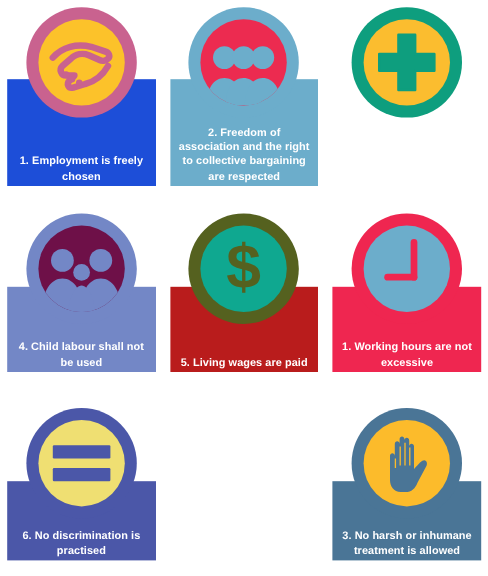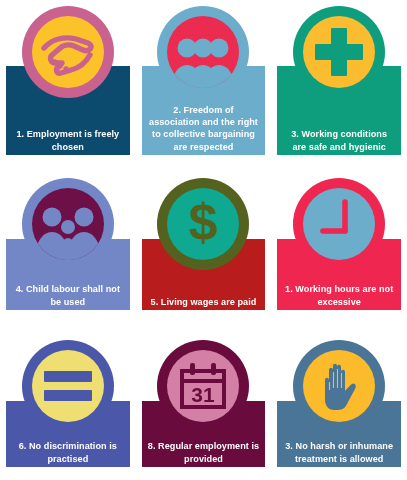--- a/index.html
+++ b/index.html
@@ -95,7 +95,7 @@
         </svg>
       </div>
     </div>
-    <div class="panel" style="background:#0c4a6e">
+    <div class="panel" style="background:#1d4ed8">
       <div class="caption">1. Employment is freely chosen</div>
     </div>
   </div>

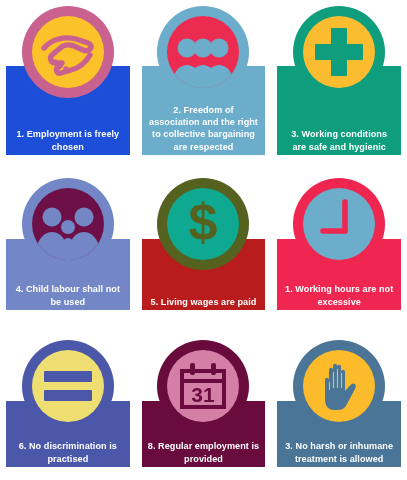--- a/index.html
+++ b/index.html
@@ -126,9 +126,6 @@
         </svg>
       </div>
     </div>
-    <div class="panel" style="background:#0e9e7e">
-      <div class="caption">3. Working conditions are safe and hygienic</div>
-    </div>
   </div>
 
   <div class="tile row2">

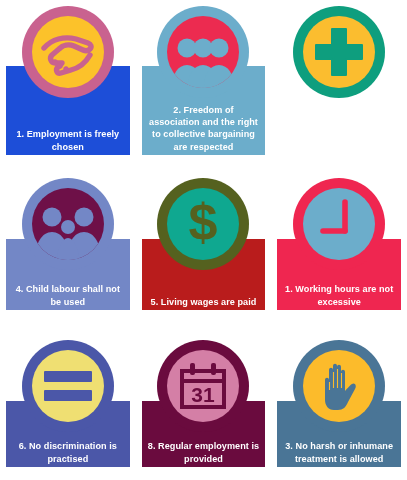--- a/index.html
+++ b/index.html
@@ -188,17 +188,6 @@
   </div>
 
   <div class="tile row3">
-    <div class="badge" style="background:#6a0b3e">
-      <div class="inner" style="background:#d47fa6">
-        <svg width="54" height="54" viewBox="0 0 54 54">
-          <rect x="6" y="12" width="42" height="36" fill="none" stroke="#6a0b3e" stroke-width="4"></rect>
-          <line x1="6" y1="22" x2="48" y2="22" stroke="#6a0b3e" stroke-width="4"></line>
-          <rect x="14" y="4" width="5" height="12" rx="2" fill="#6a0b3e"></rect>
-          <rect x="35" y="4" width="5" height="12" rx="2" fill="#6a0b3e"></rect>
-          <text x="27" y="43" text-anchor="middle" font-family="'Liberation Sans', sans-serif" font-size="21" font-weight="bold" fill="#6a0b3e">31</text>
-        </svg>
-      </div>
-    </div>
     <div class="panel" style="background:#6a0b3e">
       <div class="caption">8. Regular employment is provided</div>
     </div>

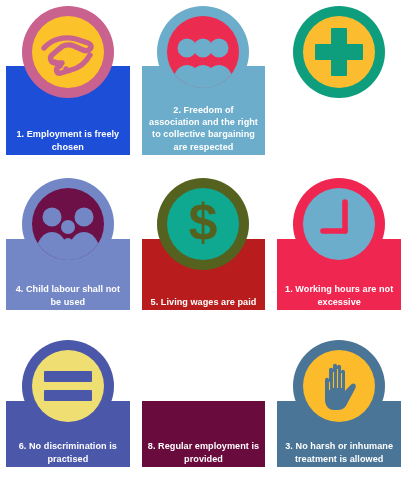--- a/index.html
+++ b/index.html
@@ -188,9 +188,6 @@
   </div>
 
   <div class="tile row3">
-    <div class="panel" style="background:#6a0b3e">
-      <div class="caption">8. Regular employment is provided</div>
-    </div>
   </div>
 
   <div class="tile row3">

